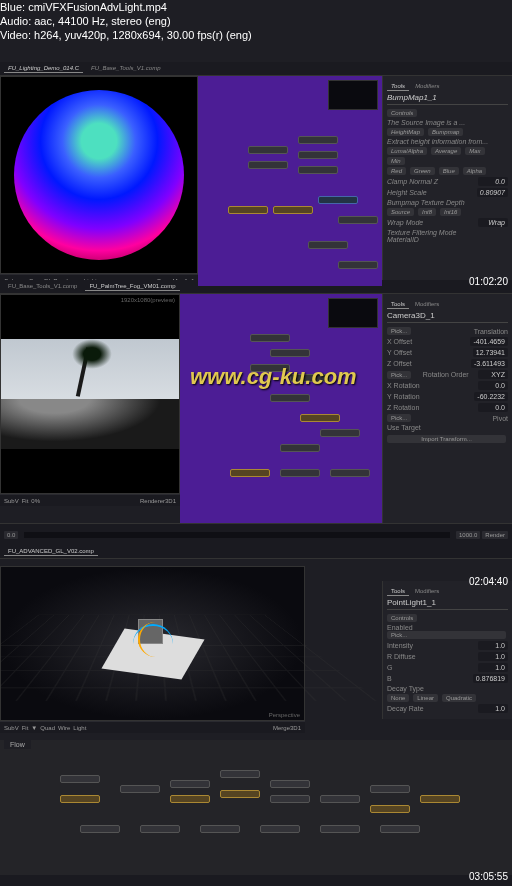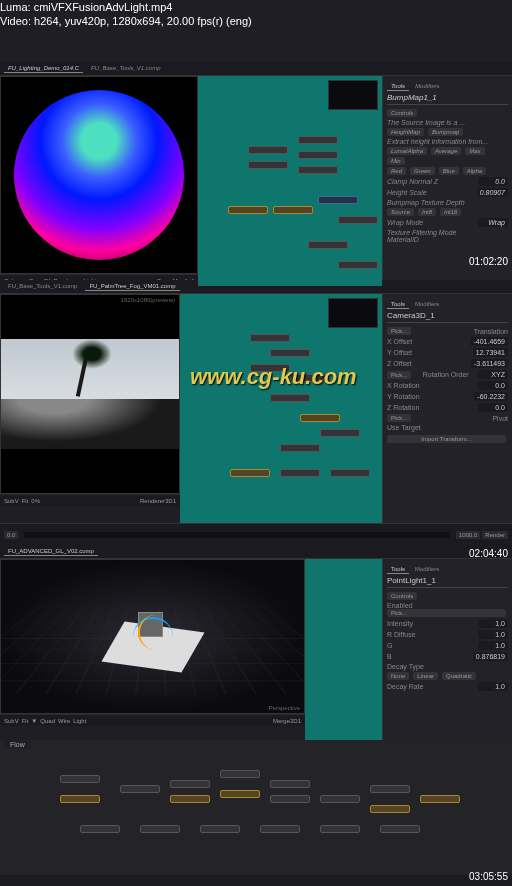--- a/index.html
+++ b/index.html
@@ -51,7 +51,7 @@
 <body>
 
 <div class="meta-text">
-  <div>Luma: cmiVFXFusionAdvLight.mp4</div>
+  <div>Blue: cmiVFXFusionAdvLight.mp4</div>
   <div>Video: h264, yuv420p, 1280x694, 20.00 fps(r) (eng)</div>
 </div>
 

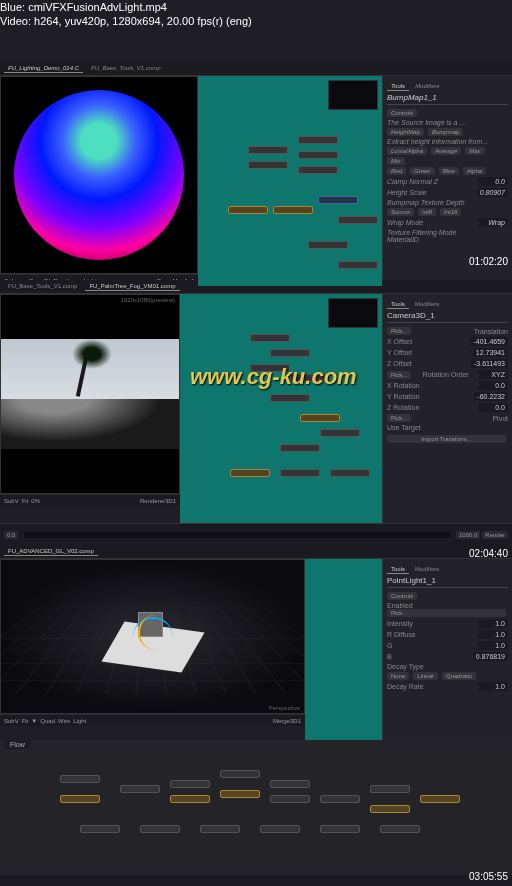--- a/index.html
+++ b/index.html
@@ -52,6 +52,7 @@
 
 <div class="meta-text">
   <div>Blue: cmiVFXFusionAdvLight.mp4</div>
+  <div>Audio: aac, 44100 Hz, stereo (eng)</div>
   <div>Video: h264, yuv420p, 1280x694, 20.00 fps(r) (eng)</div>
 </div>
 

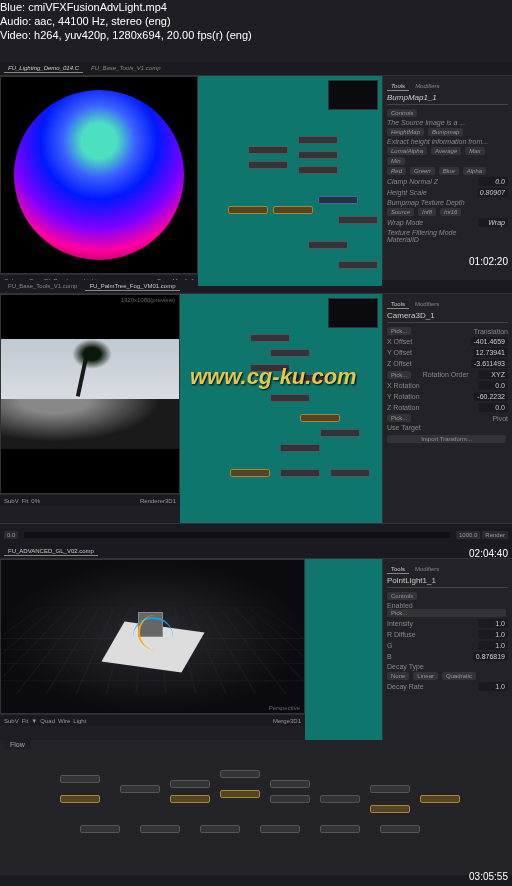--- a/index.html
+++ b/index.html
@@ -53,7 +53,7 @@
 <div class="meta-text">
   <div>Blue: cmiVFXFusionAdvLight.mp4</div>
   <div>Audio: aac, 44100 Hz, stereo (eng)</div>
-  <div>Video: h264, yuv420p, 1280x694, 20.00 fps(r) (eng)</div>
+  <div>Video: h264, yuv420p, 1280x694, 30.00 fps(r) (eng)</div>
 </div>
 
 <div class="panel" style="height:280px;font-style:italic;">

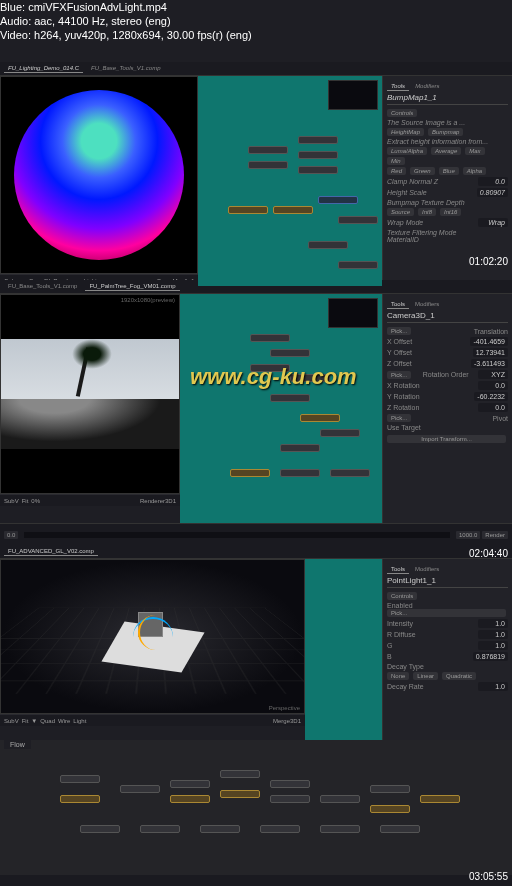--- a/index.html
+++ b/index.html
@@ -145,7 +145,7 @@
     <span class="tl-btn">▶|</span>
   </div>
 </div>
-<div class="timestamp" style="top:256px;">01:02:20</div>
+<div class="timestamp" style="top:276px;">01:02:20</div>
 
 <div class="panel" style="height:265px;">
   <div class="tabs">

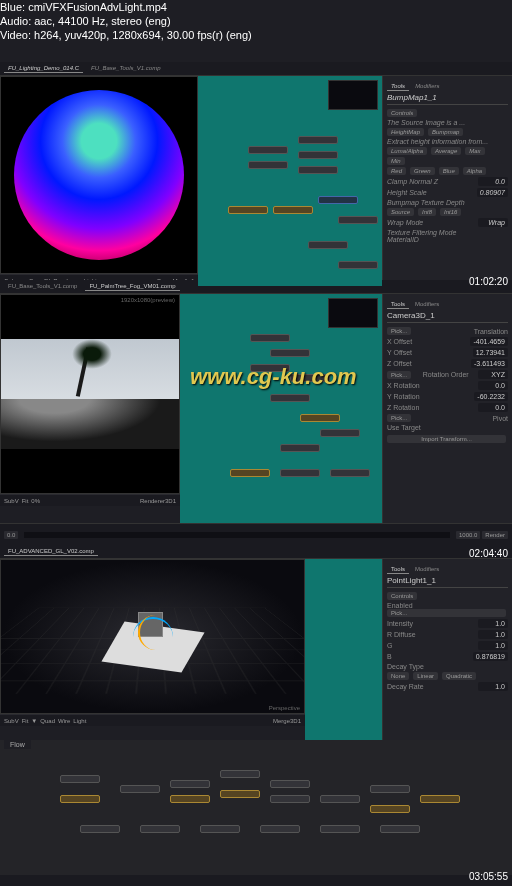--- a/index.html
+++ b/index.html
@@ -10,7 +10,7 @@
 .viewport { background:#000; position:relative; border:1px solid #333; }
 .sphere-vp { width:198px; height:198px; display:flex; align-items:center; justify-content:center; }
 .sphere { width:170px; height:170px; border-radius:50%; background:radial-gradient(circle at 50% 30%, #4de0c0 0%, #4de0c0 12%, #3a5fff 25%, #0018ff 40%, #8000ff 60%, #ff00a0 75%, #900040 90%); position:relative; }
-.node-area { background:#0f766e; position:relative; flex:1; }
+.node-area { background:#4c1d95; position:relative; flex:1; }
 .node { position:absolute; width:40px; height:8px; border-radius:2px; font-size:5px; text-align:center; line-height:8px; }
 .node-yellow { background:#554422; border:1px solid #aa8833; }
 .node-gray { background:#333338; border:1px solid #555; }

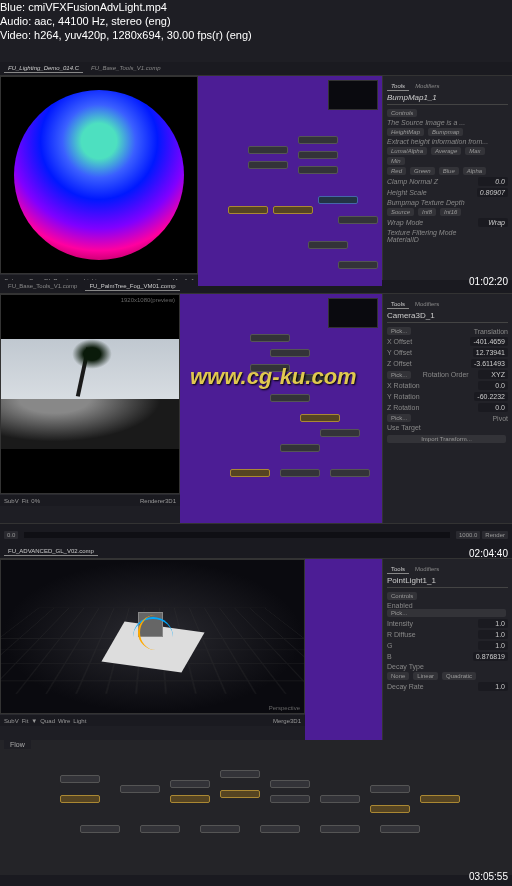--- a/index.html
+++ b/index.html
@@ -238,7 +238,7 @@
     <span class="tl-btn">Render</span>
   </div>
 </div>
-<div class="timestamp" style="top:548px;">02:04:40</div>
+<div class="timestamp" style="top:576px;">02:04:40</div>
 
 <div class="panel" style="height:195px;">
   <div class="tabs">

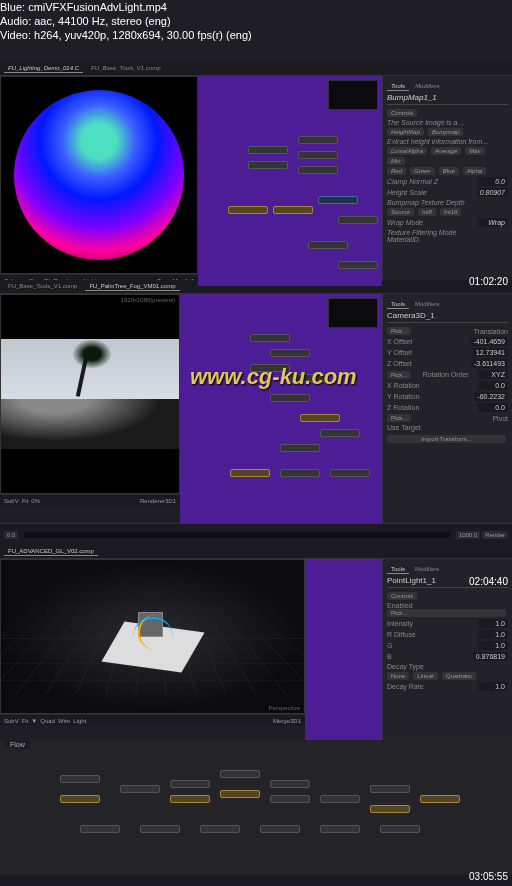--- a/index.html
+++ b/index.html
@@ -244,7 +244,7 @@
   <div class="tabs">
     <span class="tab active">FU_ADVANCED_GL_V02.comp</span>
   </div>
-  <div class="panel-row" style="flex:1;">
+  <div class="panel-row" style="flex:1;align-items:center;">
     <div style="display:flex;flex-direction:column;">
       <div class="viewport cube-vp">
         <div class="grid-floor"></div>

